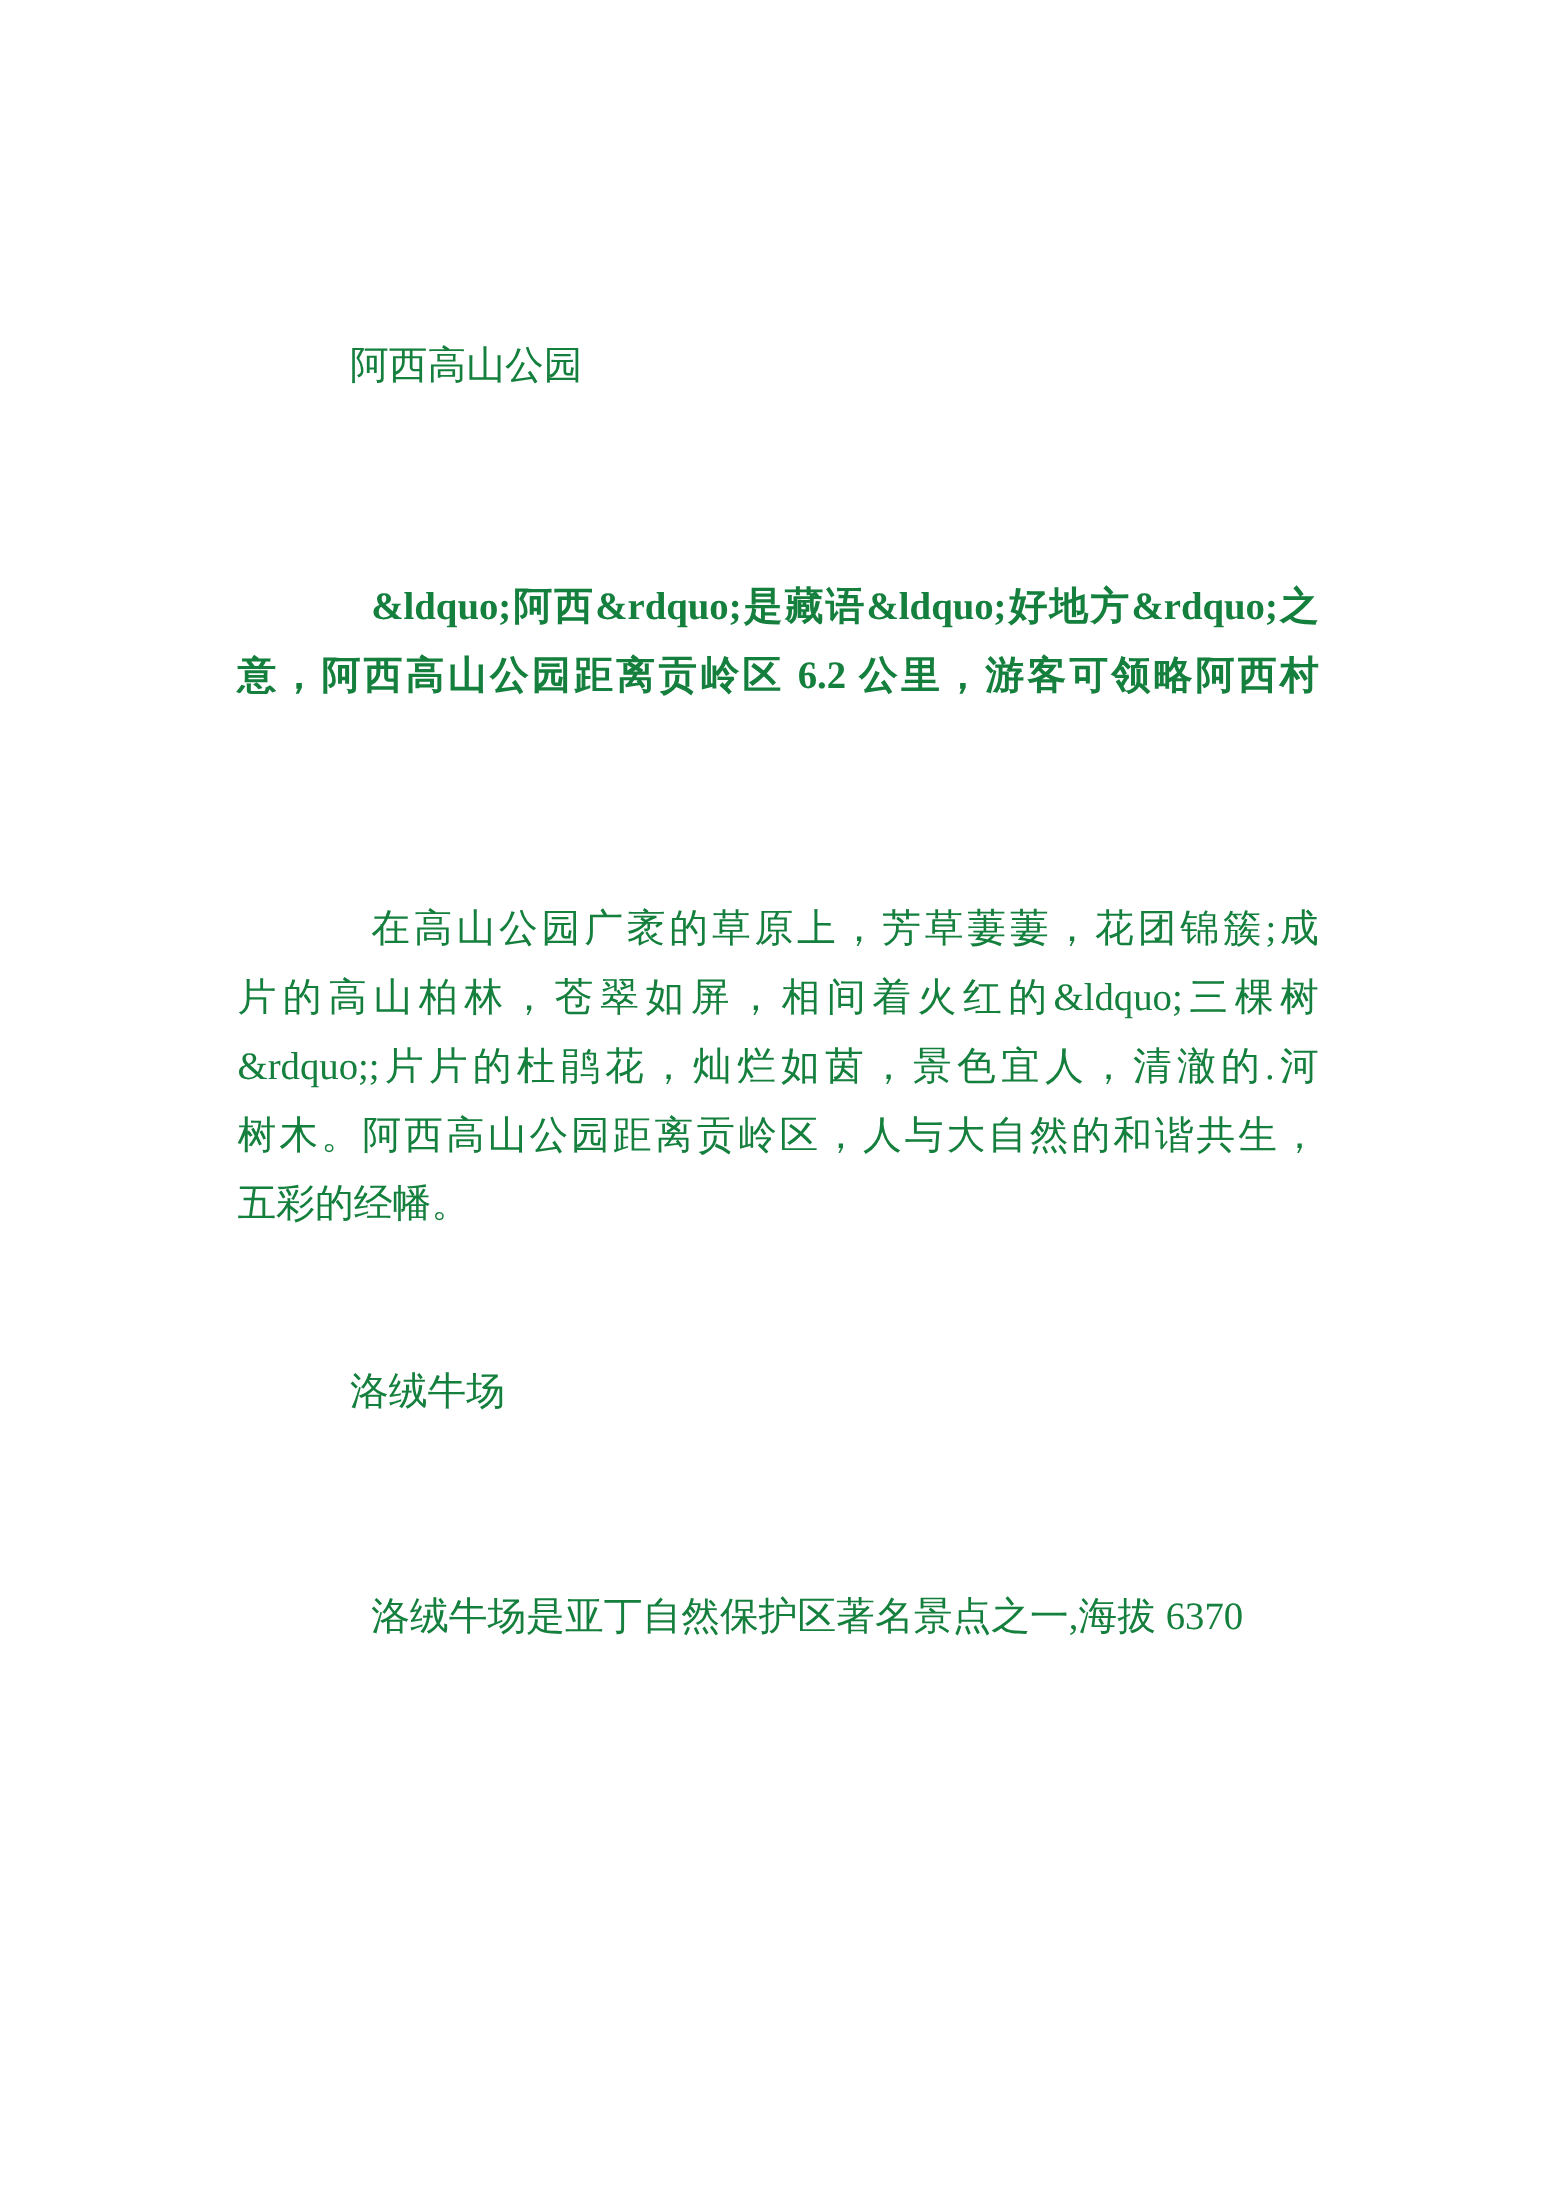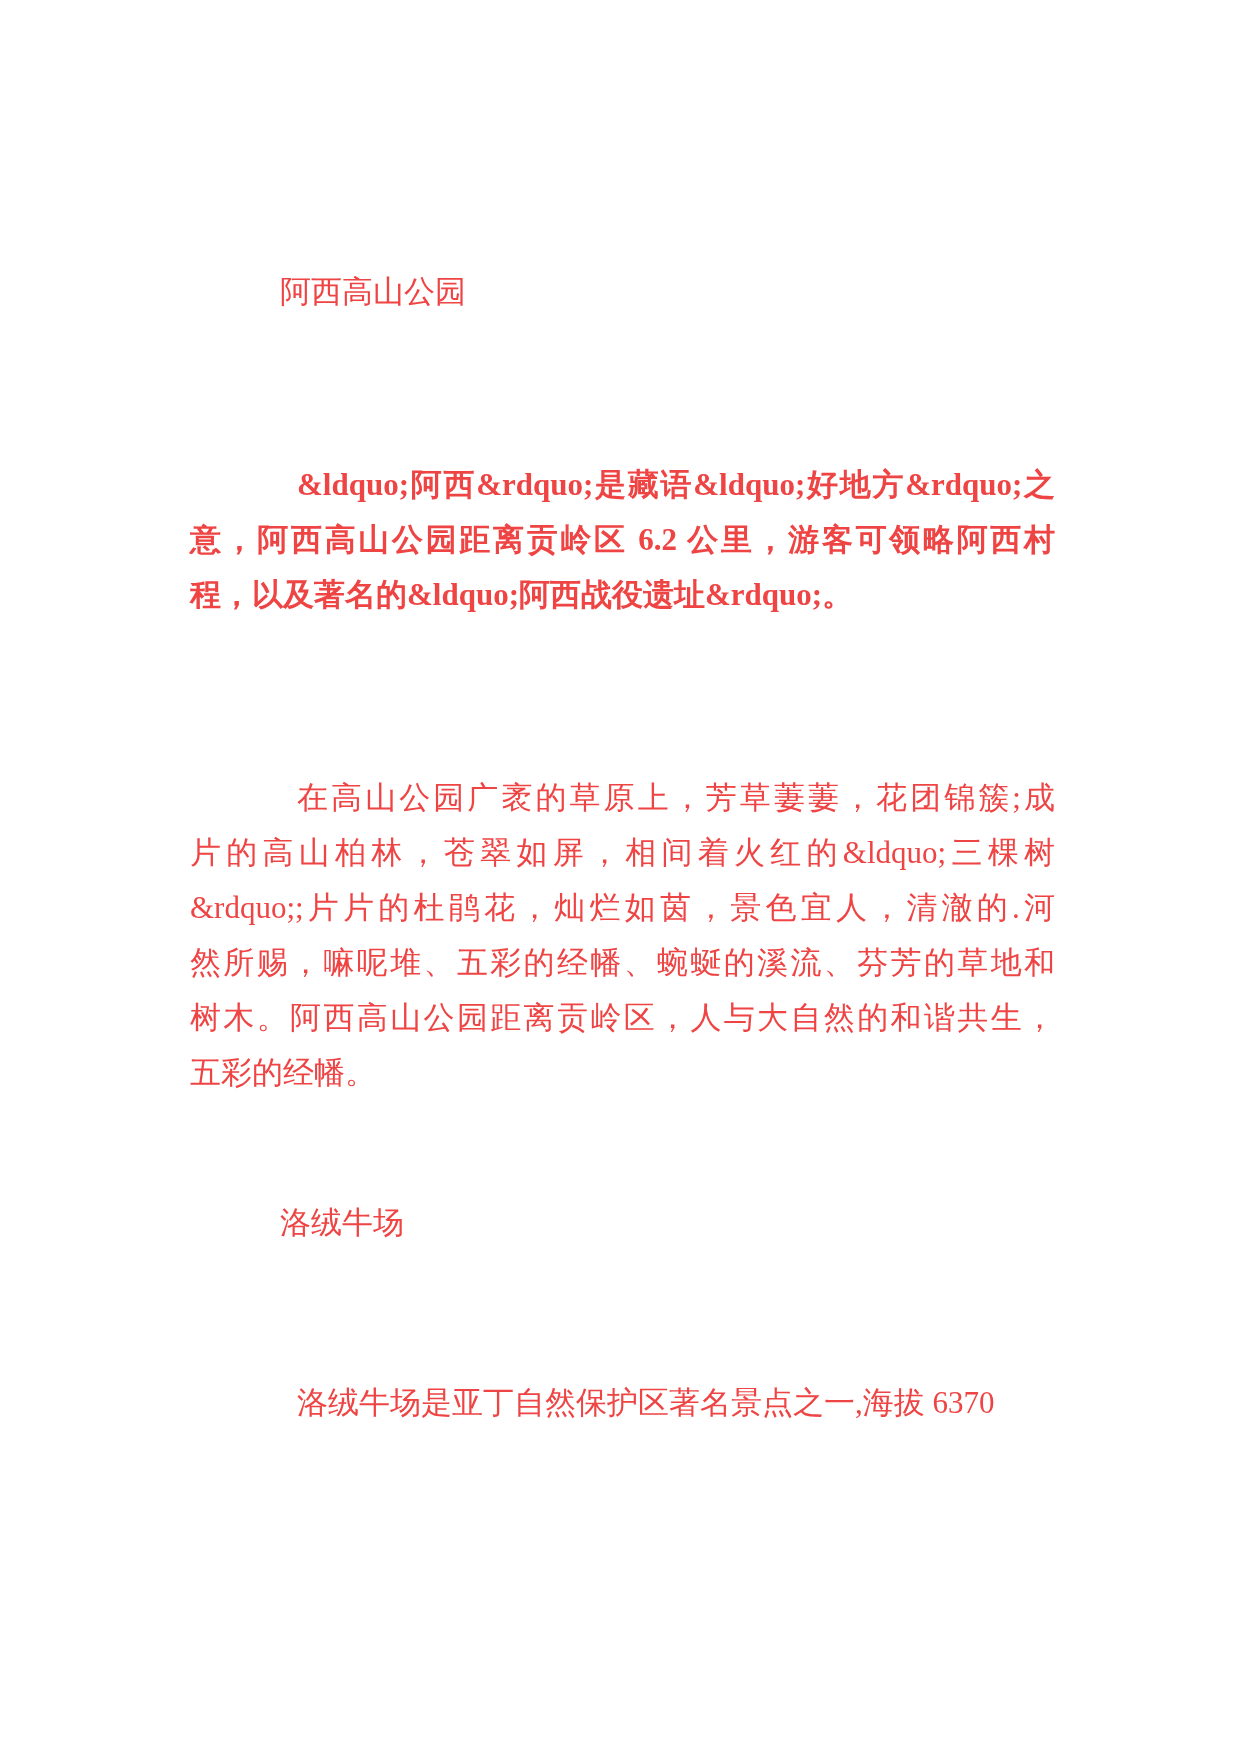--- a/index.html
+++ b/index.html
@@ -14,7 +14,7 @@
     background: #ffffff;
     overflow: hidden;
     font-family: "Liberation Serif", "DejaVu Serif", serif;
-    color: #ef4444;
+    color: #15803d;
   }
   .content {
     box-sizing: border-box;

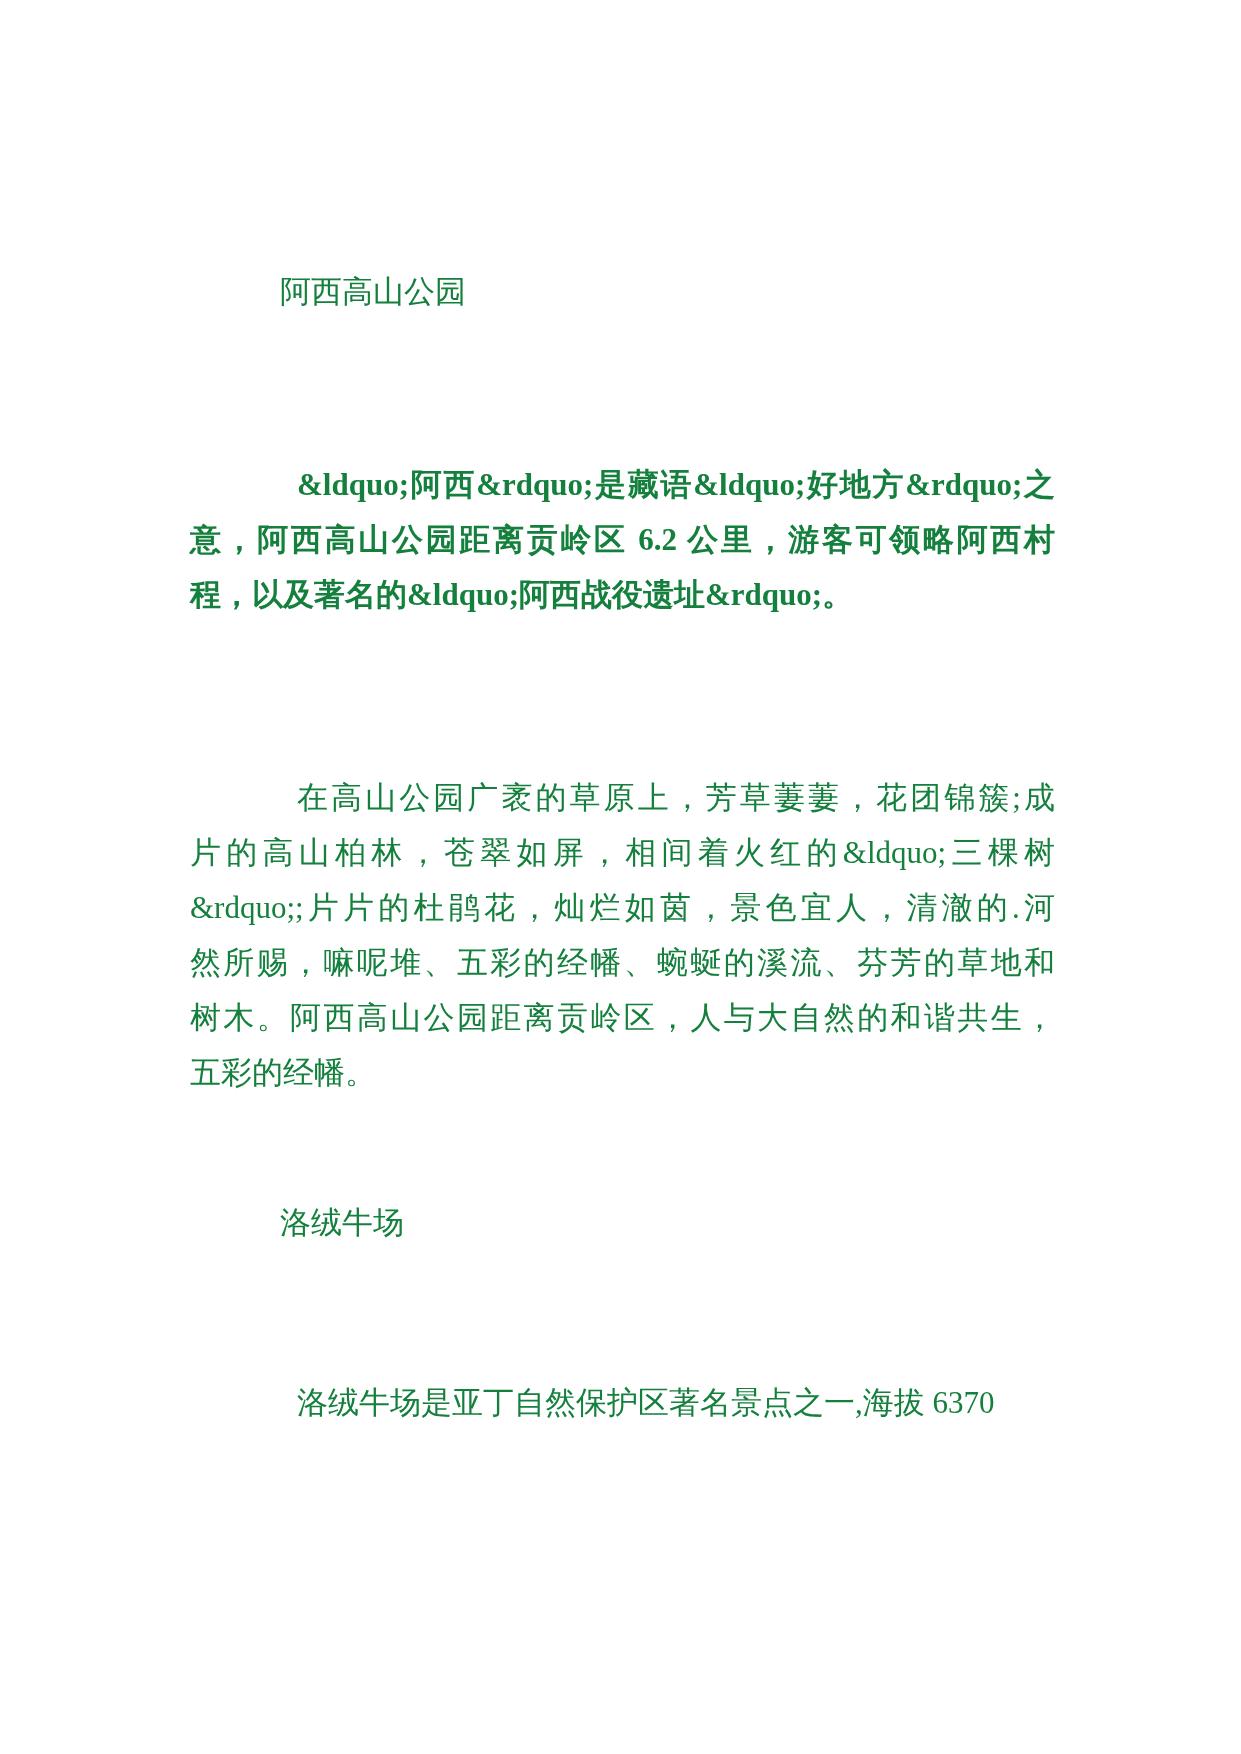--- a/index.html
+++ b/index.html
@@ -53,7 +53,6 @@
       <div class="para b1">
         <div class="line first">&amp;ldquo;阿西&amp;rdquo;是藏语&amp;ldquo;好地方&amp;rdquo;之</div>
         <div class="line">意，阿西高山公园距离贡岭区 6.2 公里，游客可领略阿西村</div>
-        <div class="line last">程，以及著名的&amp;ldquo;阿西战役遗址&amp;rdquo;。</div>
       </div>
       <div class="para b2">
         <div class="line first">在高山公园广袤的草原上，芳草萋萋，花团锦簇;成</div>

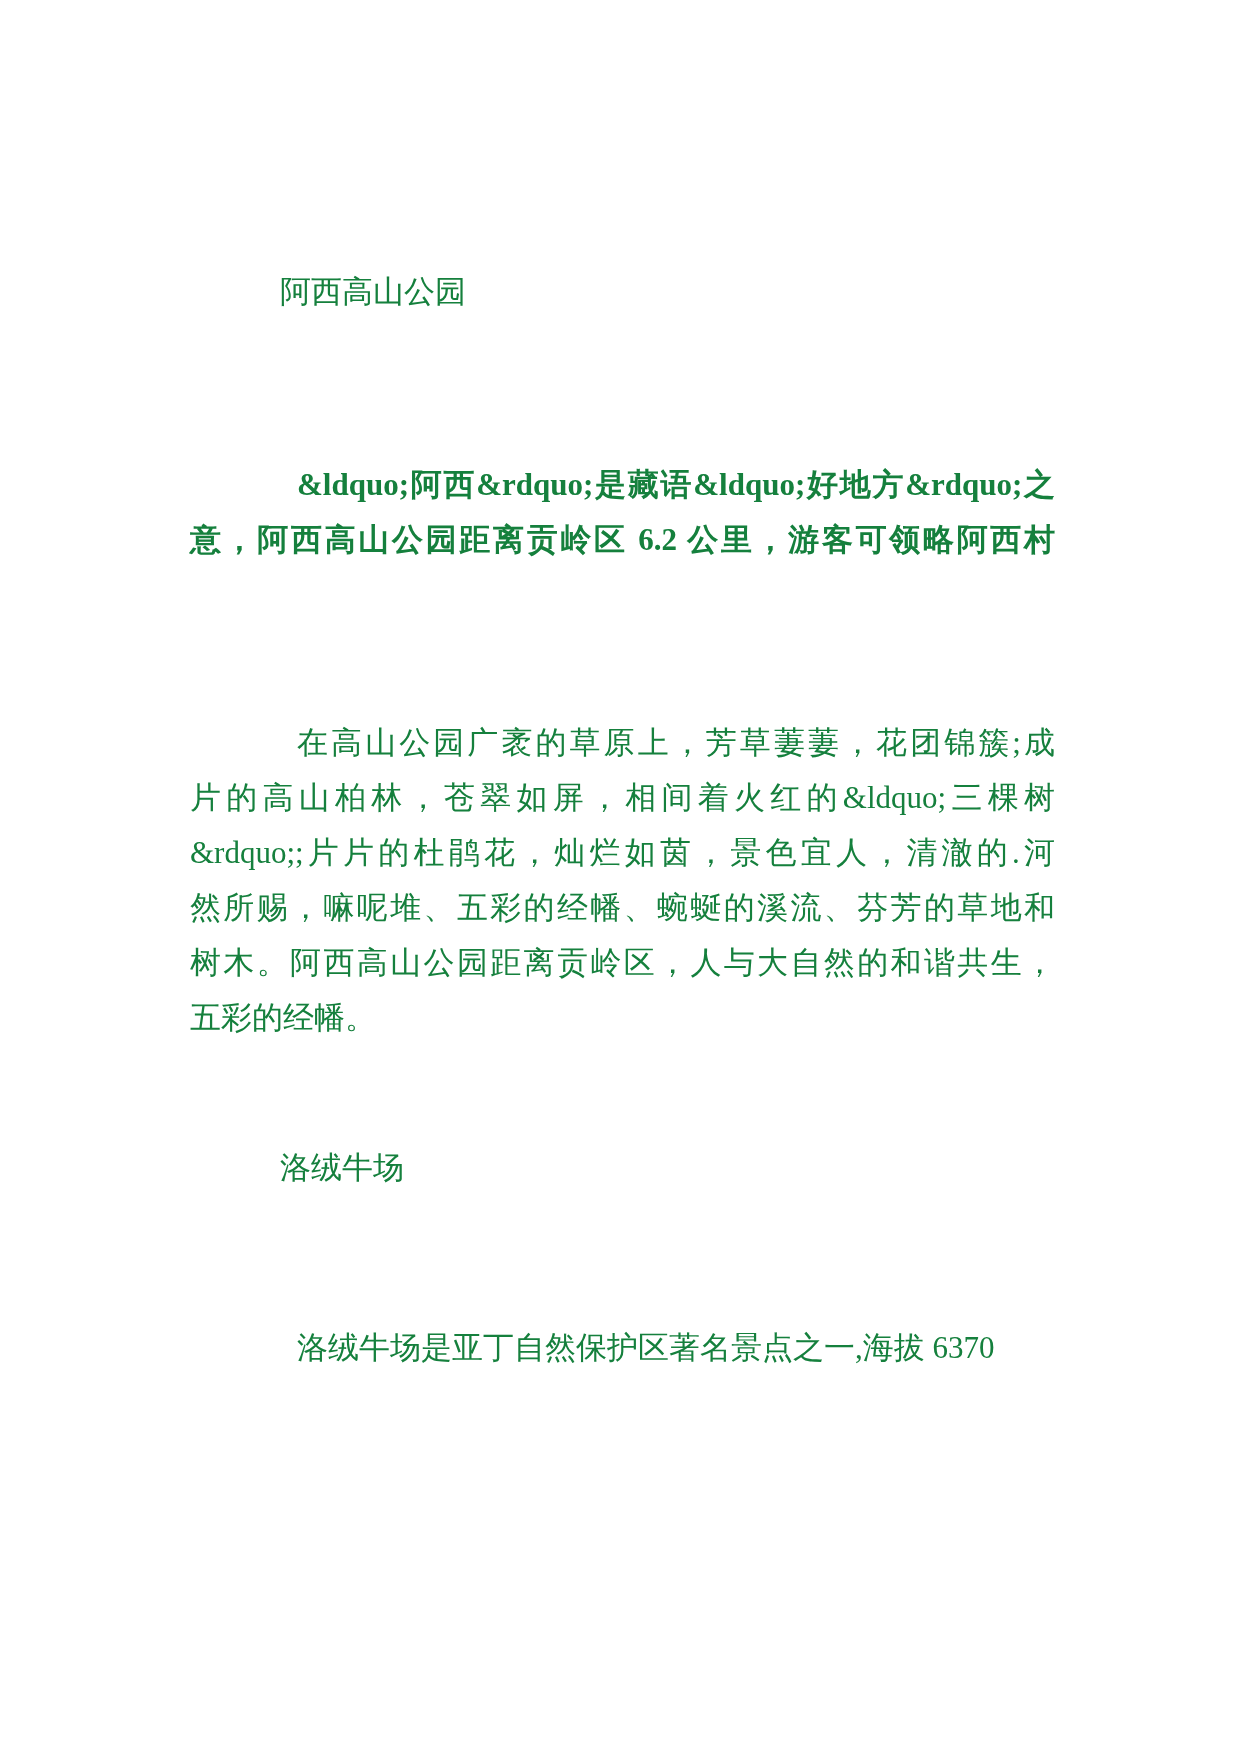--- a/index.html
+++ b/index.html
@@ -58,7 +58,6 @@
         <div class="line first">在高山公园广袤的草原上，芳草萋萋，花团锦簇;成</div>
         <div class="line">片的高山柏林，苍翠如屏，相间着火红的&amp;ldquo;三棵树</div>
         <div class="line">&amp;rdquo;;片片的杜鹃花，灿烂如茵，景色宜人，清澈的.河</div>
-        <div class="line">然所赐，嘛呢堆、五彩的经幡、蜿蜒的溪流、芬芳的草地和</div>
         <div class="line">树木。阿西高山公园距离贡岭区，人与大自然的和谐共生，</div>
         <div class="line last">五彩的经幡。</div>
       </div>

